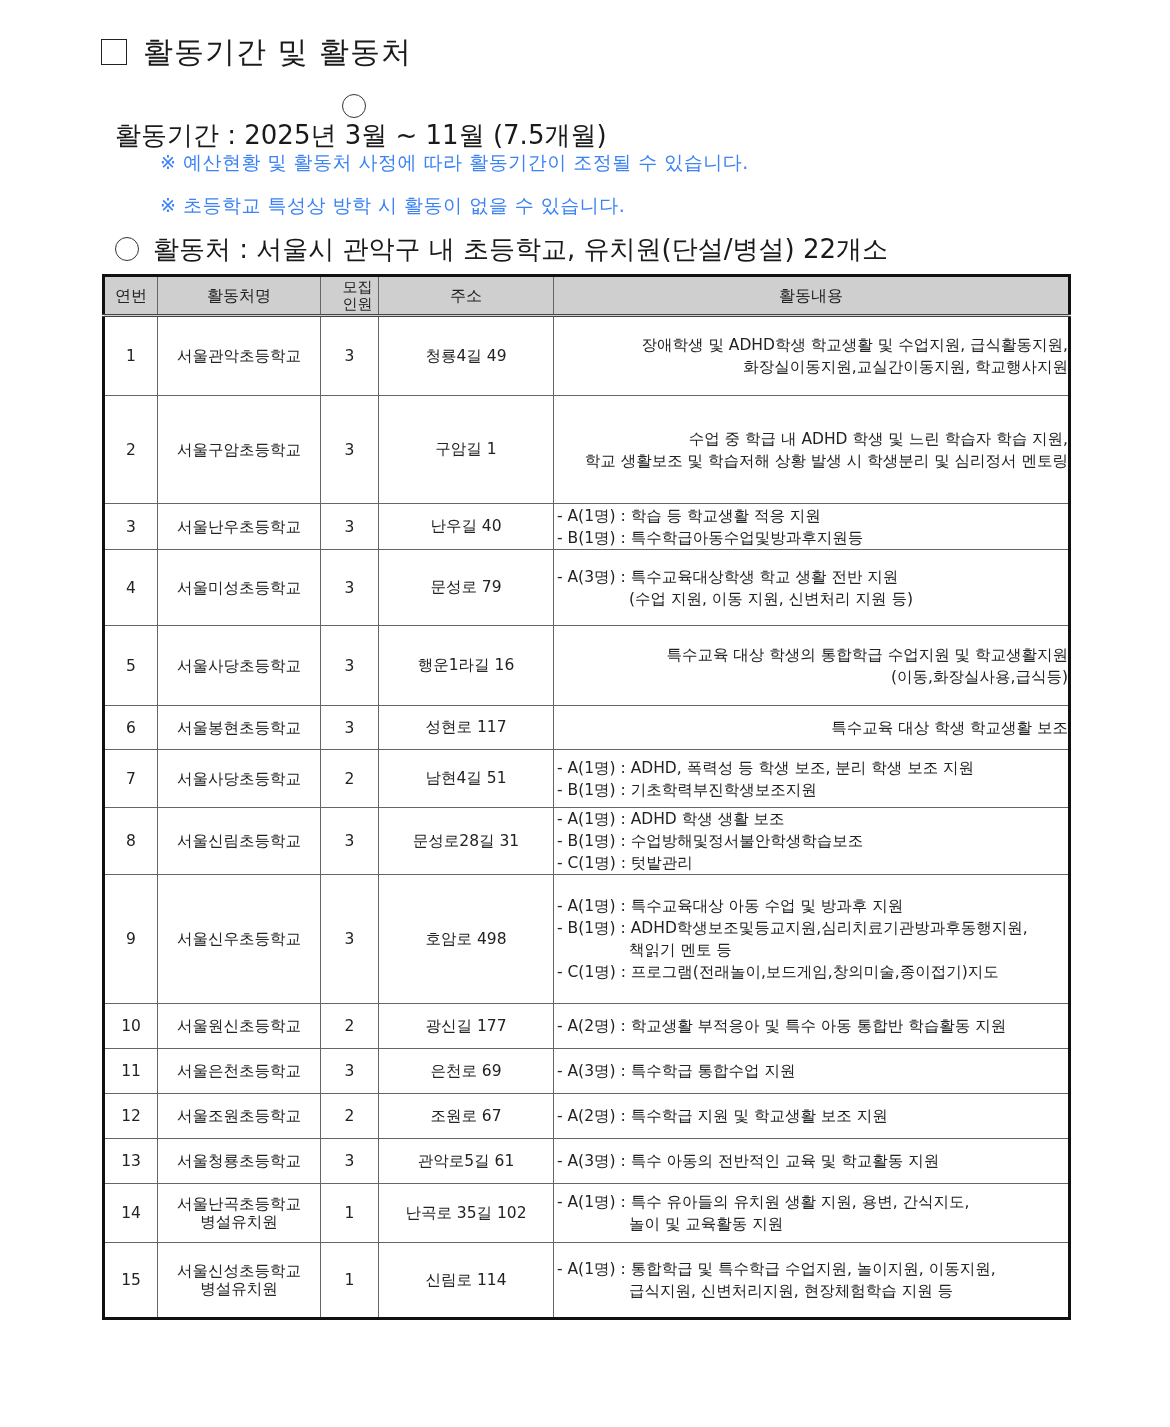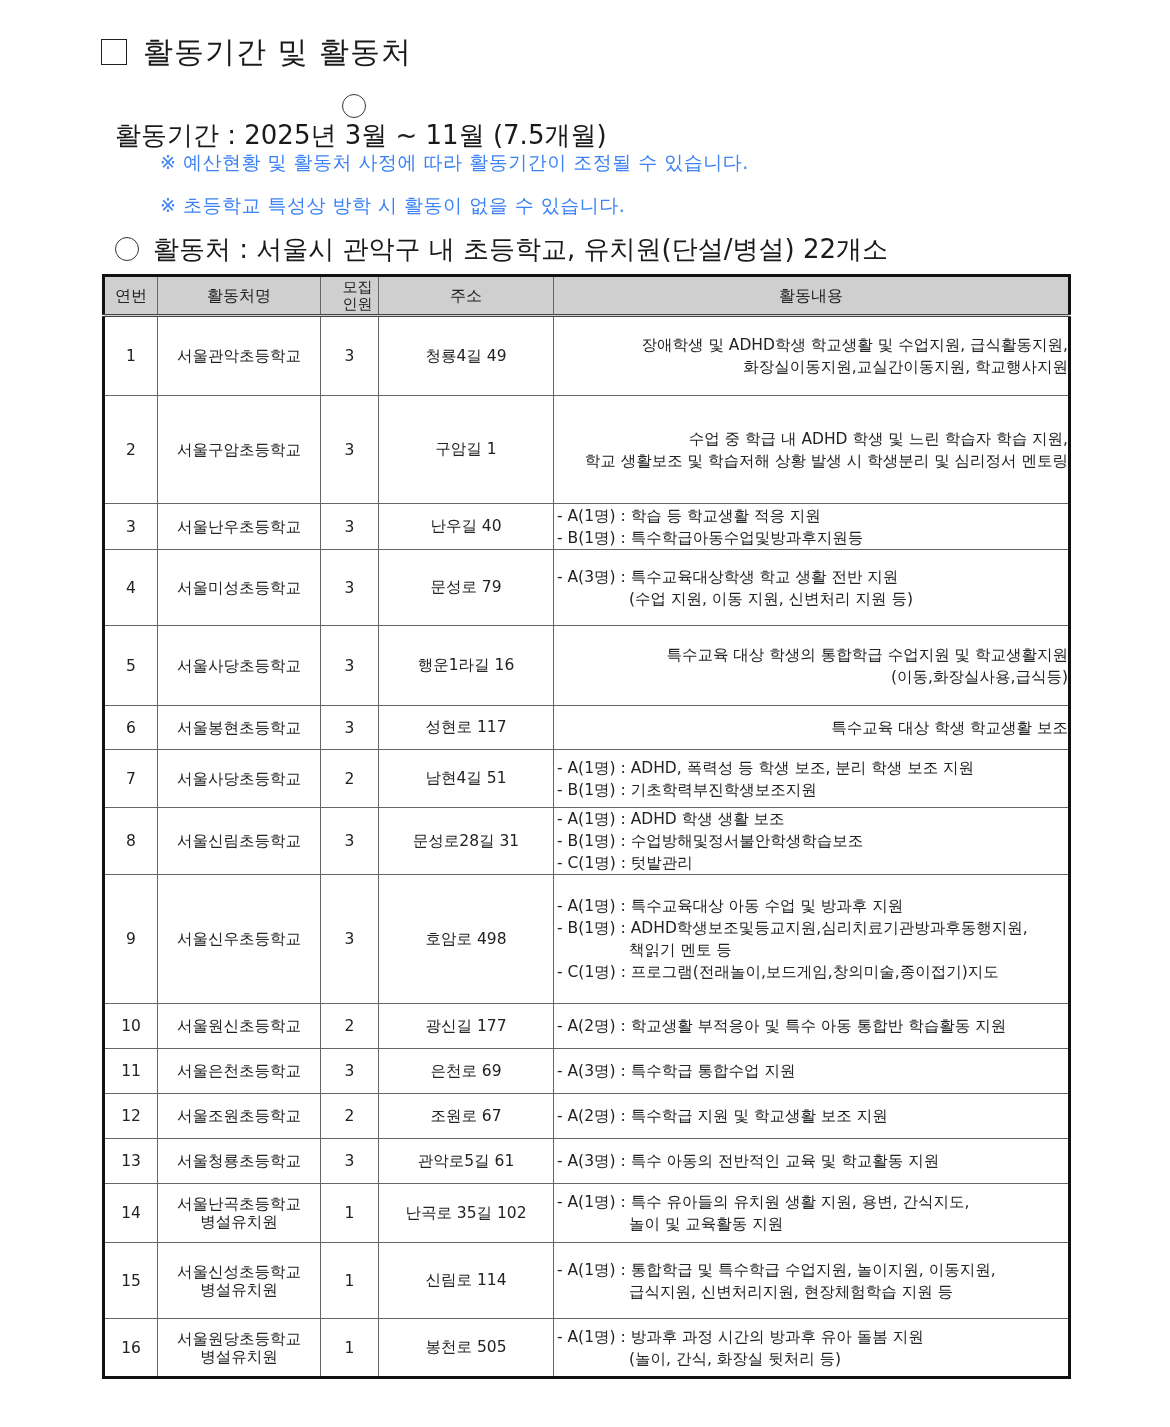--- a/index.html
+++ b/index.html
@@ -202,16 +202,6 @@
           <div class="ind">급식지원, 신변처리지원, 현장체험학습 지원 등</div>
         </td>
       </tr>
-      <tr style="height: 59px;">
-        <td class="c">16</td>
-        <td class="c" style="line-height: 18px;"><span>서울원당초등학교</span><br><span>병설유치원</span></td>
-        <td class="c">1</td>
-        <td class="c">봉천로 505</td>
-        <td class="l">
-          <div>- A(1명) : 방과후 과정 시간의 방과후 유아 돌봄 지원</div>
-          <div class="ind">(놀이, 간식, 화장실 뒷처리 등)</div>
-        </td>
-      </tr>
     </tbody>
 </table>
 

